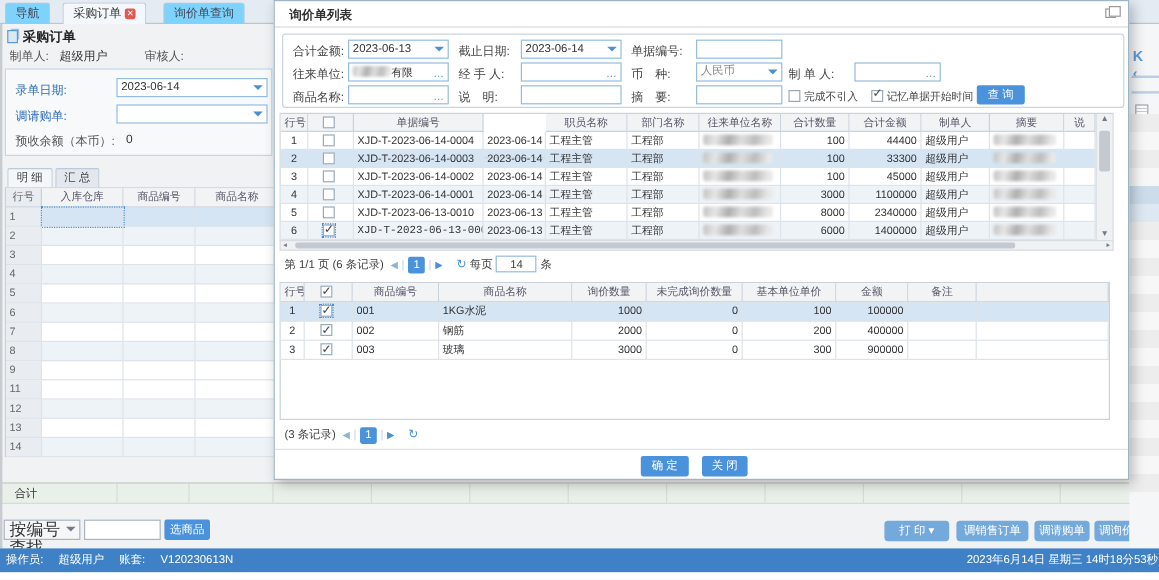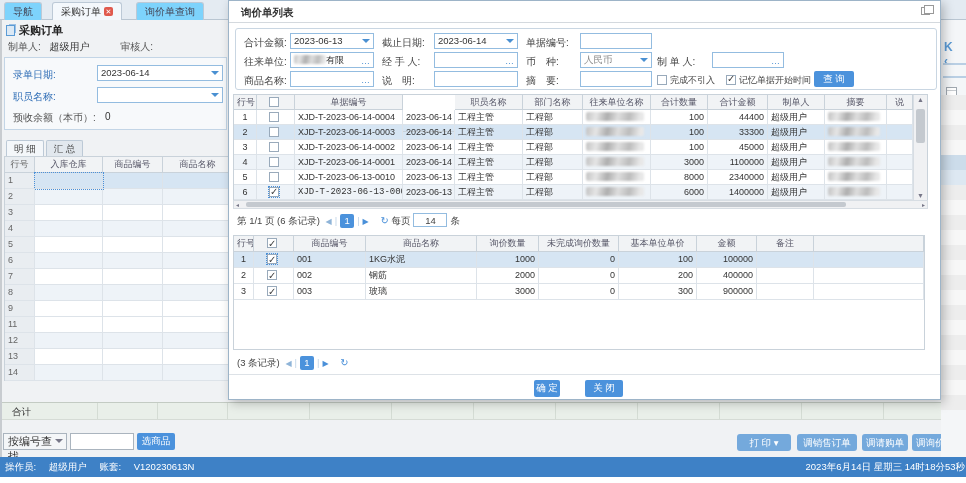--- a/index.html
+++ b/index.html
@@ -143,7 +143,7 @@
 <div id="leftpanel" class="abs">
   <span class="fld-label-blue" style="top:10px">录单日期:</span>
   <span class="fld-input" style="top:7px"><span>2023-06-14</span><span class="dd-arrow"></span></span>
-  <span class="fld-label-blue" style="top:32px">职员名称:</span>
+  <span class="fld-label-blue" style="top:32px">调请购单:</span>
   <span class="fld-input" style="top:29px"><span></span><span class="dd-arrow"></span></span>
   <span class="fld-label-gray" style="top:53px">预收余额（本币）:</span>
   <span class="fld-label-gray" style="left:100px;top:53px;color:#333">0</span>

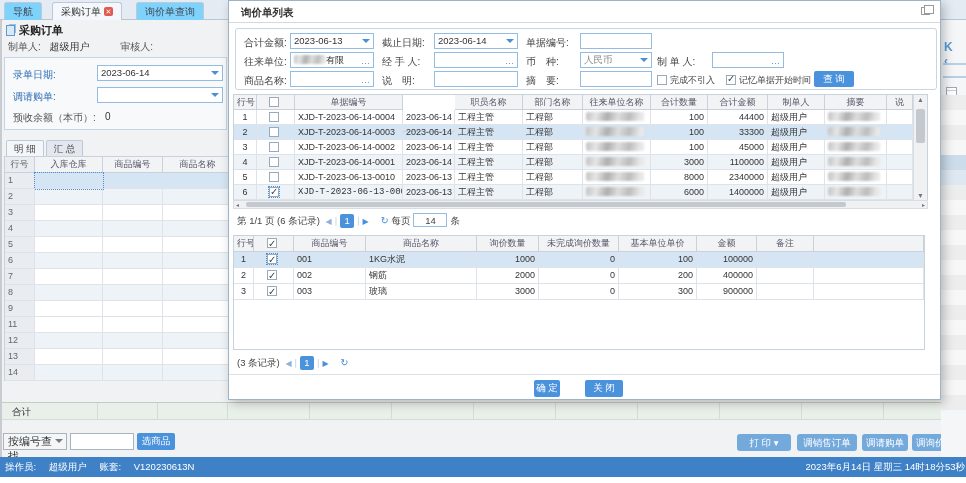--- a/index.html
+++ b/index.html
@@ -112,7 +112,7 @@
   #t2wrap { position:absolute; left:4px; top:234px; width:692px; height:115px; border:1px solid #c9d2da; background:#fff; }
   #t2, #t2h { width:690px; }
   #dlg-sep { position:absolute; left:0; top:373px; width:711px; height:1px; background:#dde2e7; }
-  #okbtn { position:absolute; left:305px; top:379px; width:26px; height:17px; }
+  #okbtn { position:absolute; left:305px; top:379px; width:40px; height:17px; }
   #closebtn { position:absolute; left:356px; top:379px; width:38px; height:17px; }
 
   .redact { display:inline-block; height:9px; border-radius:2px; vertical-align:-1px;

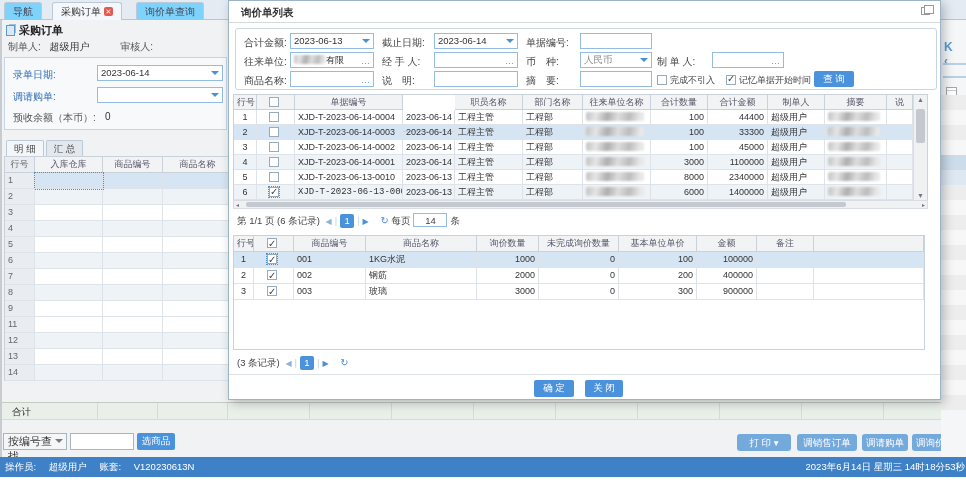--- a/index.html
+++ b/index.html
@@ -50,7 +50,7 @@
 
   #bottomctl { left:0; top:431px; width:966px; height:22px; }
   #searchmode { position:absolute; left:3px; top:2px; width:64px; height:17px; background:#f4f6f8; border:1px solid #aab4be;
-                font-size:11px; line-height:15px; padding:0 4px; color:#333; }
+                font-size:14px; line-height:15px; padding:0 4px; color:#333; }
   #searchinput { position:absolute; left:70px; top:2px; width:64px; height:17px; background:#fff; border:1px solid #aab4be; }
   .btn-blue { background:#4b92dc; color:#fff; border:none; border-radius:2px; font-size:9.5px; text-align:center;
               font-family:inherit; cursor:pointer; }

